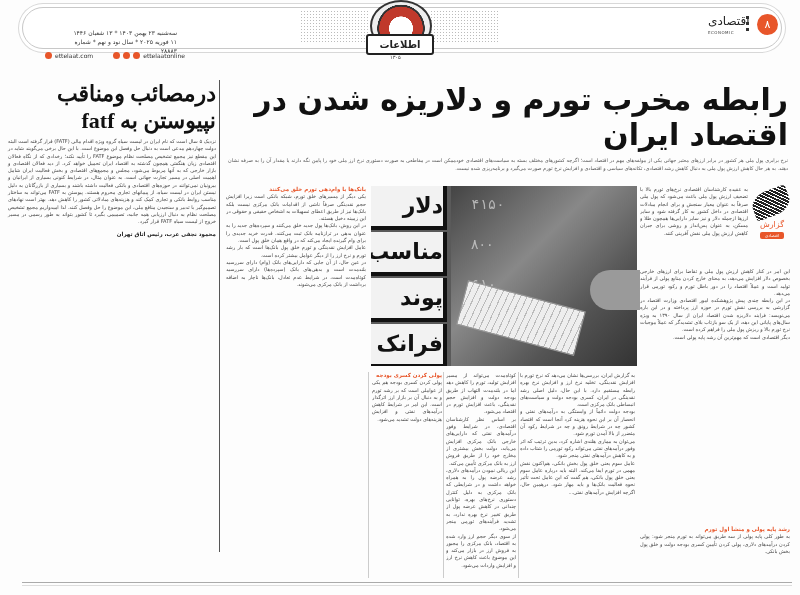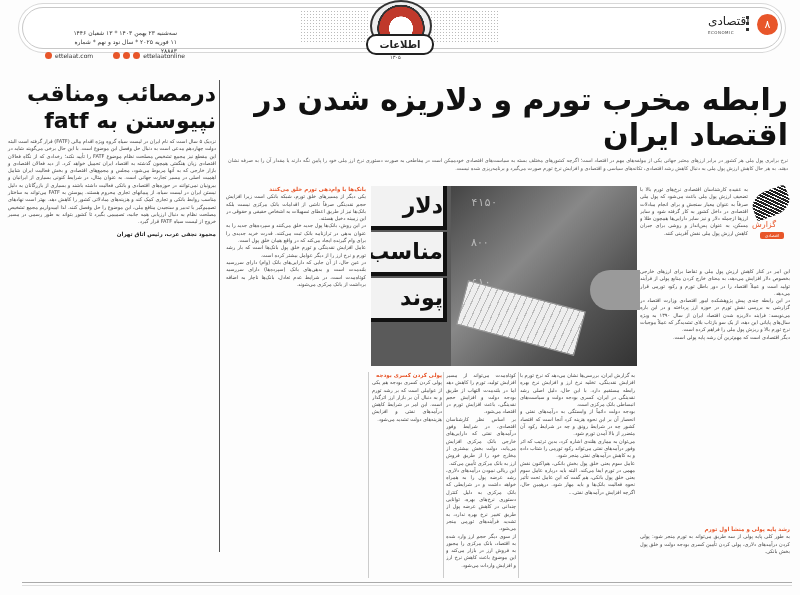--- a/index.html
+++ b/index.html
@@ -21,7 +21,7 @@
   .logo { position:absolute; left:366px; top:0px; width:66px; height:64px; }
   .logo-badge { position:absolute; left:4px; top:0; width:58px; height:48px; border-radius:50%;
                 background:radial-gradient(circle at 50% 55%, #fff 0 30%, #c0392b 31% 55%, #333 56% 60%, #eee 61%); border:2px solid #333; }
-  .logo-title { position:absolute; left:0; top:34px; width:64px; height:17px; border:2px solid #222; border-radius:10px; background:#fff;
+  .logo-title { position:absolute; left:0; top:34px; width:64px; height:17px; border:2px solid #222; border-radius:3px; background:#fff;
                 font-size:10px; font-weight:bold; text-align:center; line-height:17px; direction:rtl; }
   .logo-year { position:absolute; left:24px; top:54px; font-size:5px; color:#333; }
   .section-name { position:absolute; left:708px; top:14px; font-size:12px; direction:rtl; }

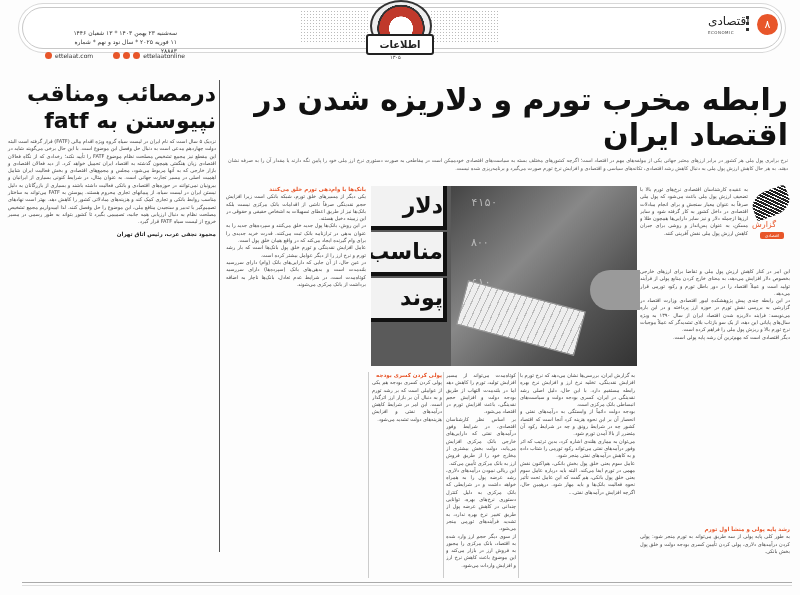--- a/index.html
+++ b/index.html
@@ -41,7 +41,7 @@
   
   .left-col { position:absolute; left:8px; top:80px; width:208px; }
   .vline { position:absolute; left:219px; top:80px; width:1px; height:472px; background:#555; }
-  .op-title { font-size:22px; font-weight:bold; direction:rtl; text-align:right; line-height:27px; color:#111; }
+  .op-title { font-size:22px; font-weight:bold; direction:rtl; text-align:right; line-height:27px; color:#111;font-family:Liberation Serif, serif; }
   .op-body { margin-top:4px; font-size:5px; line-height:7.3px; color:#444; direction:rtl; text-align:justify; }
   .op-author { margin-top:5px; font-size:5.5px; font-weight:bold; direction:rtl; text-align:right; color:#222; }
 

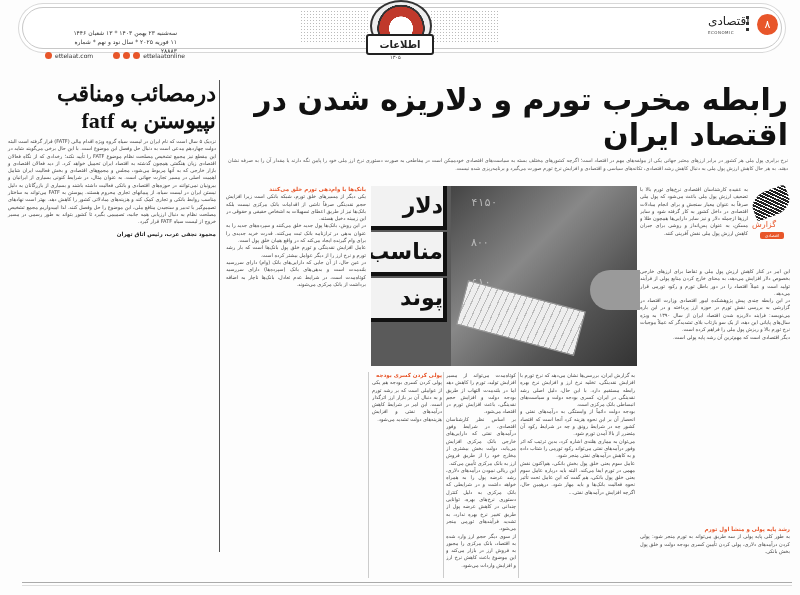--- a/index.html
+++ b/index.html
@@ -58,7 +58,7 @@
   .sign { position:absolute; left:0; width:72px; height:40px; background:#f2f2f2; border-bottom:4px solid #111; border-right:4px solid #111;
           font-size:22px; font-weight:bold; direction:rtl; text-align:right; line-height:40px; color:#111; overflow:hidden; }
   .photo-bg { position:absolute; left:80px; top:0; width:186px; height:180px; background:linear-gradient(135deg,#444,#888 40%,#555 70%,#333); }
-  .board-num { position:absolute; font-size:11px; color:#ddd; font-family:"DejaVu Sans Mono", monospace; opacity:0.7; }
+  .board-num { position:absolute; font-size:14px; color:#ddd; font-family:"DejaVu Sans Mono", monospace; opacity:0.7; }
   .cash { position:absolute; left:460px; top:295px; width:120px; height:44px; background:repeating-linear-gradient(100deg,#eee 0 5px,#bbb 5px 6px);
           transform:rotate(15deg); border:1px solid #999; }
   .hand { position:absolute; left:590px; top:270px; width:50px; height:40px; background:#9a9a9a; border-radius:20px 0 0 20px; }

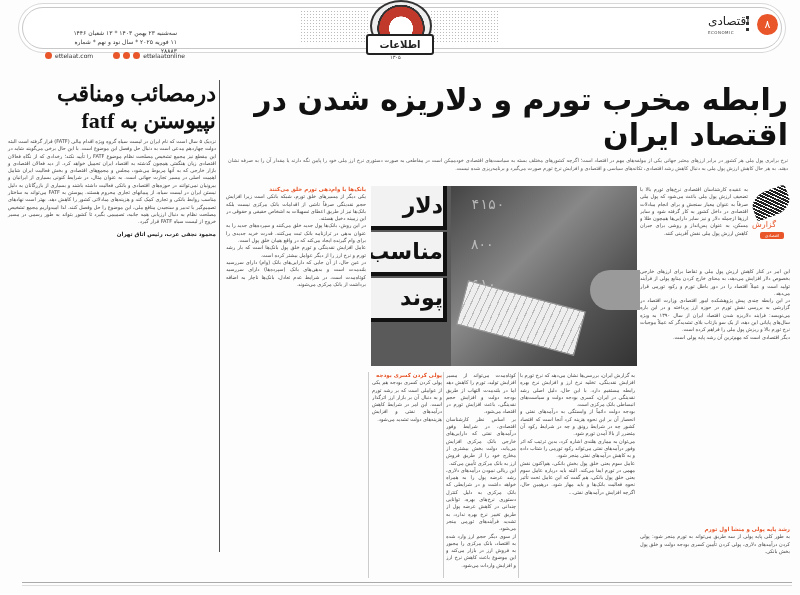--- a/index.html
+++ b/index.html
@@ -50,7 +50,7 @@
   .subhead { color:#e8562a; font-weight:bold; font-size:5.5px; }
   .report-icon { position:absolute; left:752px; top:190px; width:38px; height:26px; border-radius:50% 10% 50% 10%;
                  background:repeating-linear-gradient(45deg,#222 0 2px,#fff 2px 3px); transform:rotate(-20deg); }
-  .report-label { position:absolute; left:752px; top:220px; width:40px; text-align:left; font-size:8px; color:#e8562a; direction:rtl; }
+  .report-label { position:absolute; left:752px; top:220px; width:40px; text-align:center; font-size:8px; color:#e8562a; direction:rtl; }
   .report-sub { position:absolute; left:760px; top:232px; width:24px; height:7px; background:#e8562a; color:#fff; font-size:4px; text-align:center; line-height:7px; border-radius:2px; }
 
   

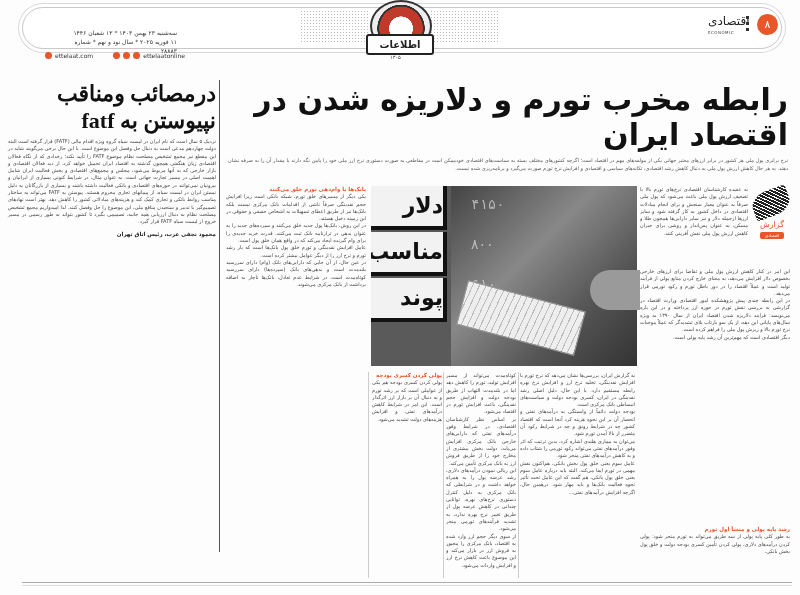--- a/index.html
+++ b/index.html
@@ -169,6 +169,7 @@
     <div class="sign" style="top:0;">دلار امریکا</div>
     <div class="sign" style="top:46px;">مناسب</div>
     <div class="sign" style="top:92px;">پوند انگلیس</div>
+    <div class="sign" style="top:138px;">فرانک</div>
   </div>
   <div class="cash"></div>
   <div class="hand"></div>

